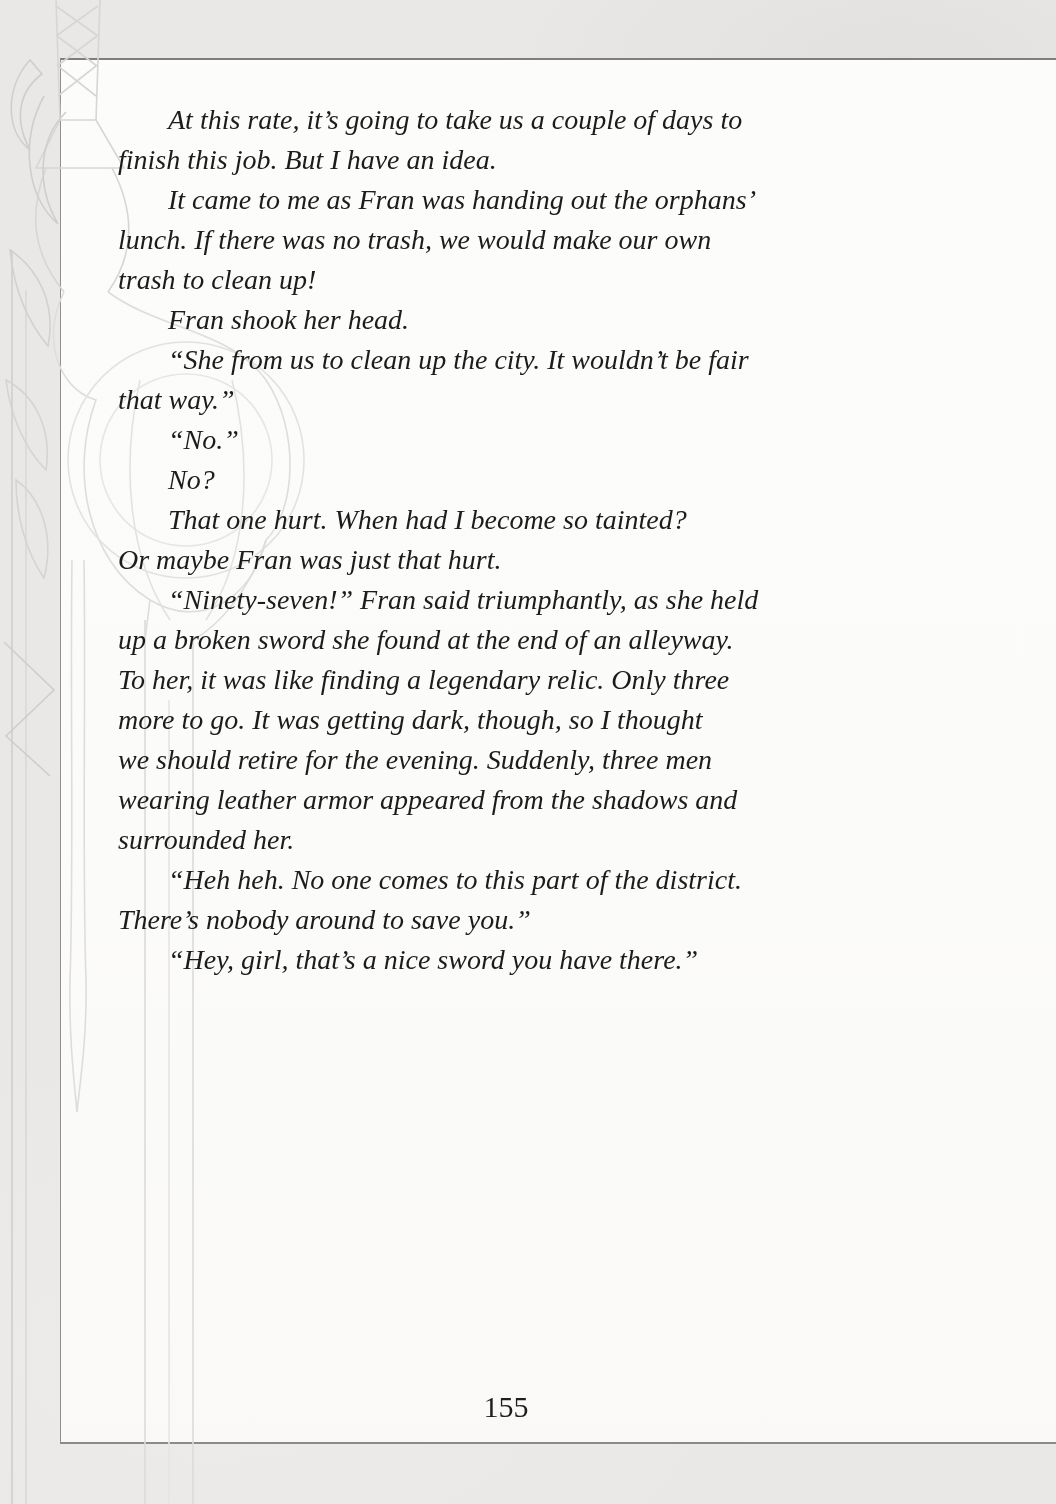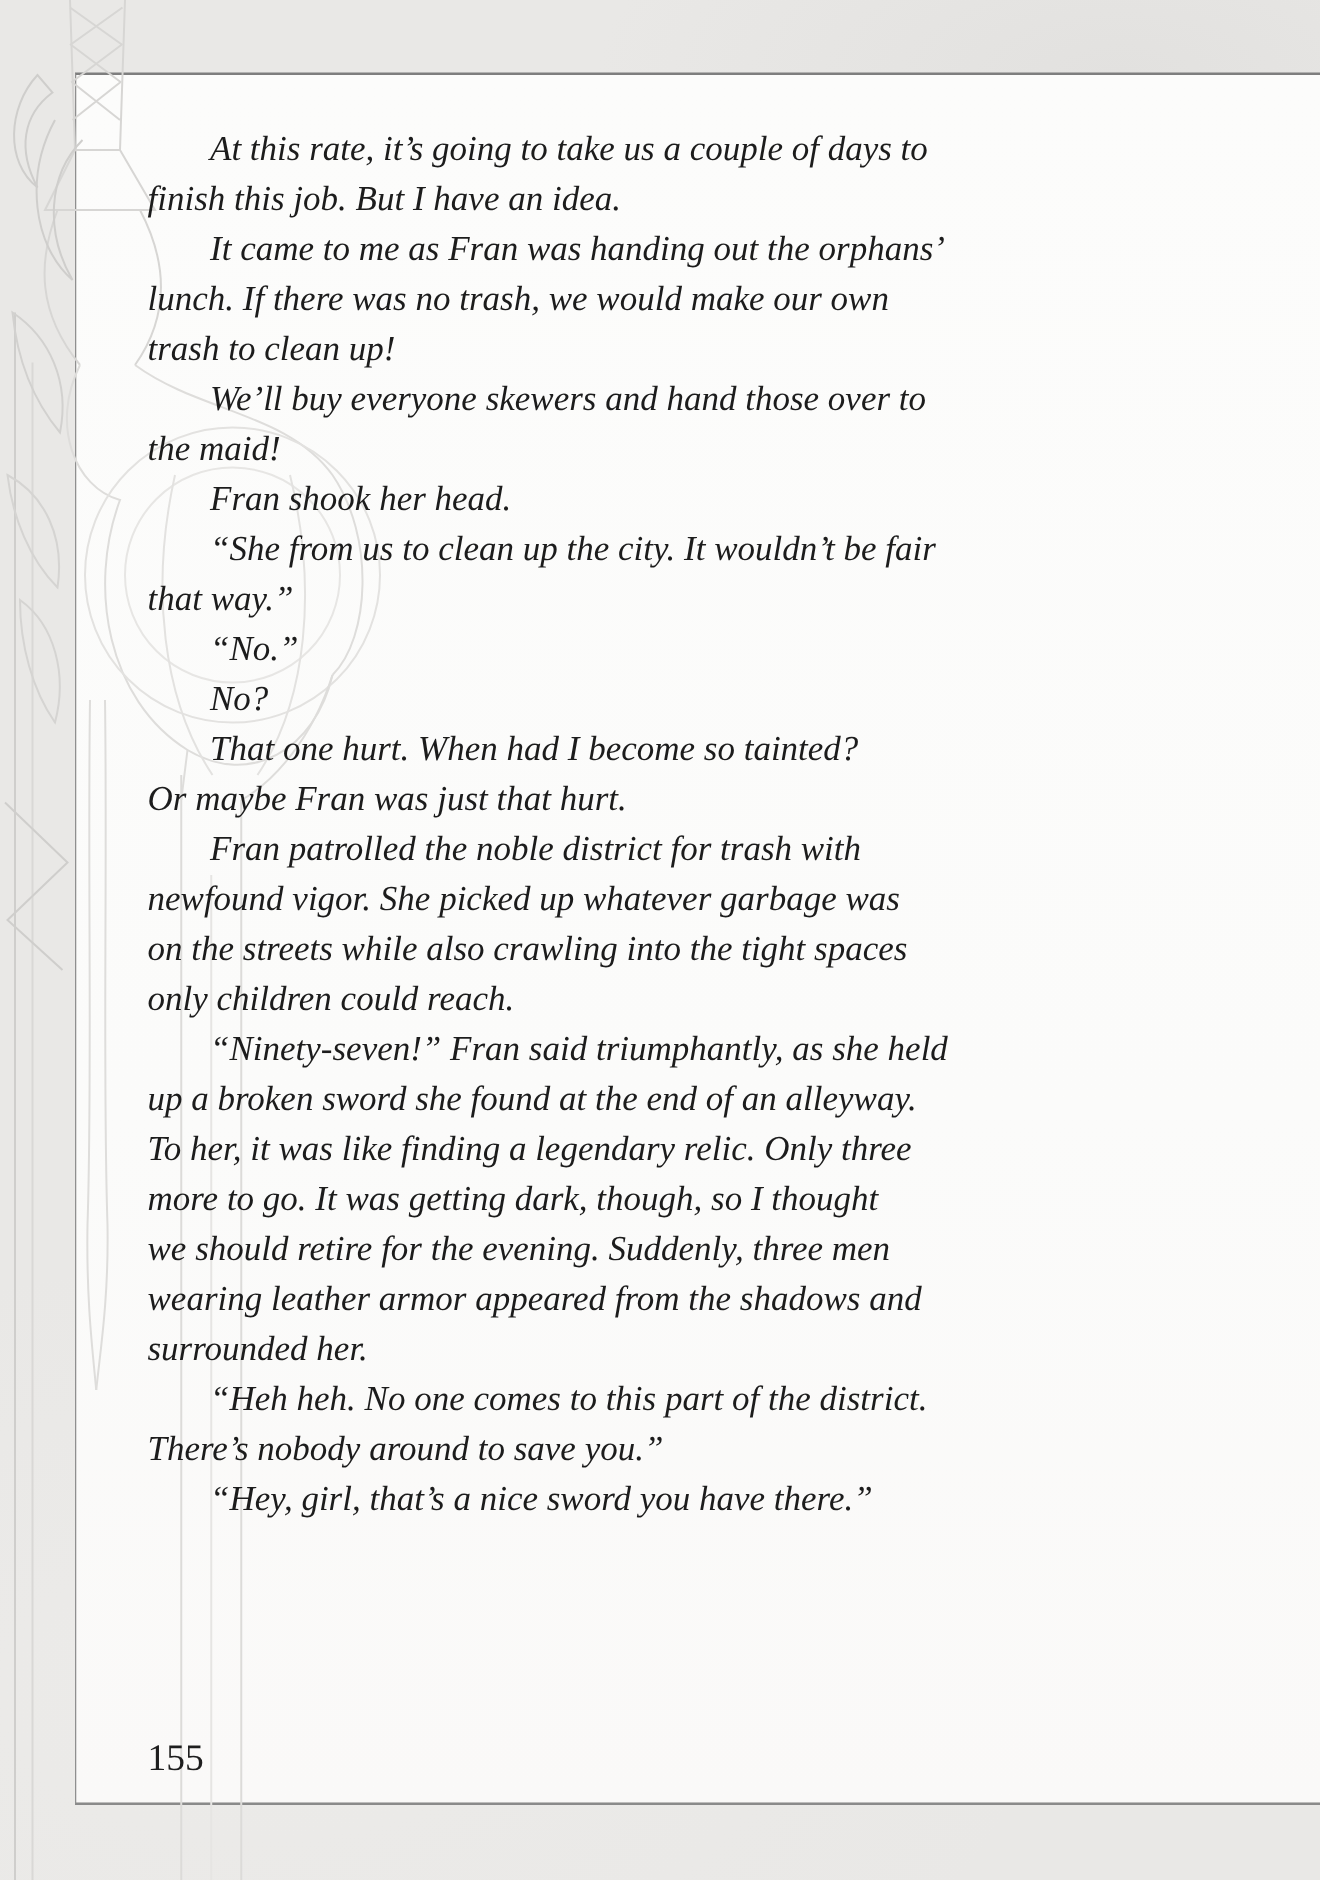--- a/index.html
+++ b/index.html
@@ -115,8 +115,6 @@
     <p class="para">It came to me as Fran was handing out the orphans’
 lunch. If there was no trash, we would make our own
 trash to clean up!</p>
-    <p class="para italic">We’ll buy everyone skewers and hand those over to
-the maid!</p>
     <p class="para">Fran shook her head.</p>
     <p class="para">“She from us to clean up the city. It wouldn’t be fair
 that way.”</p>

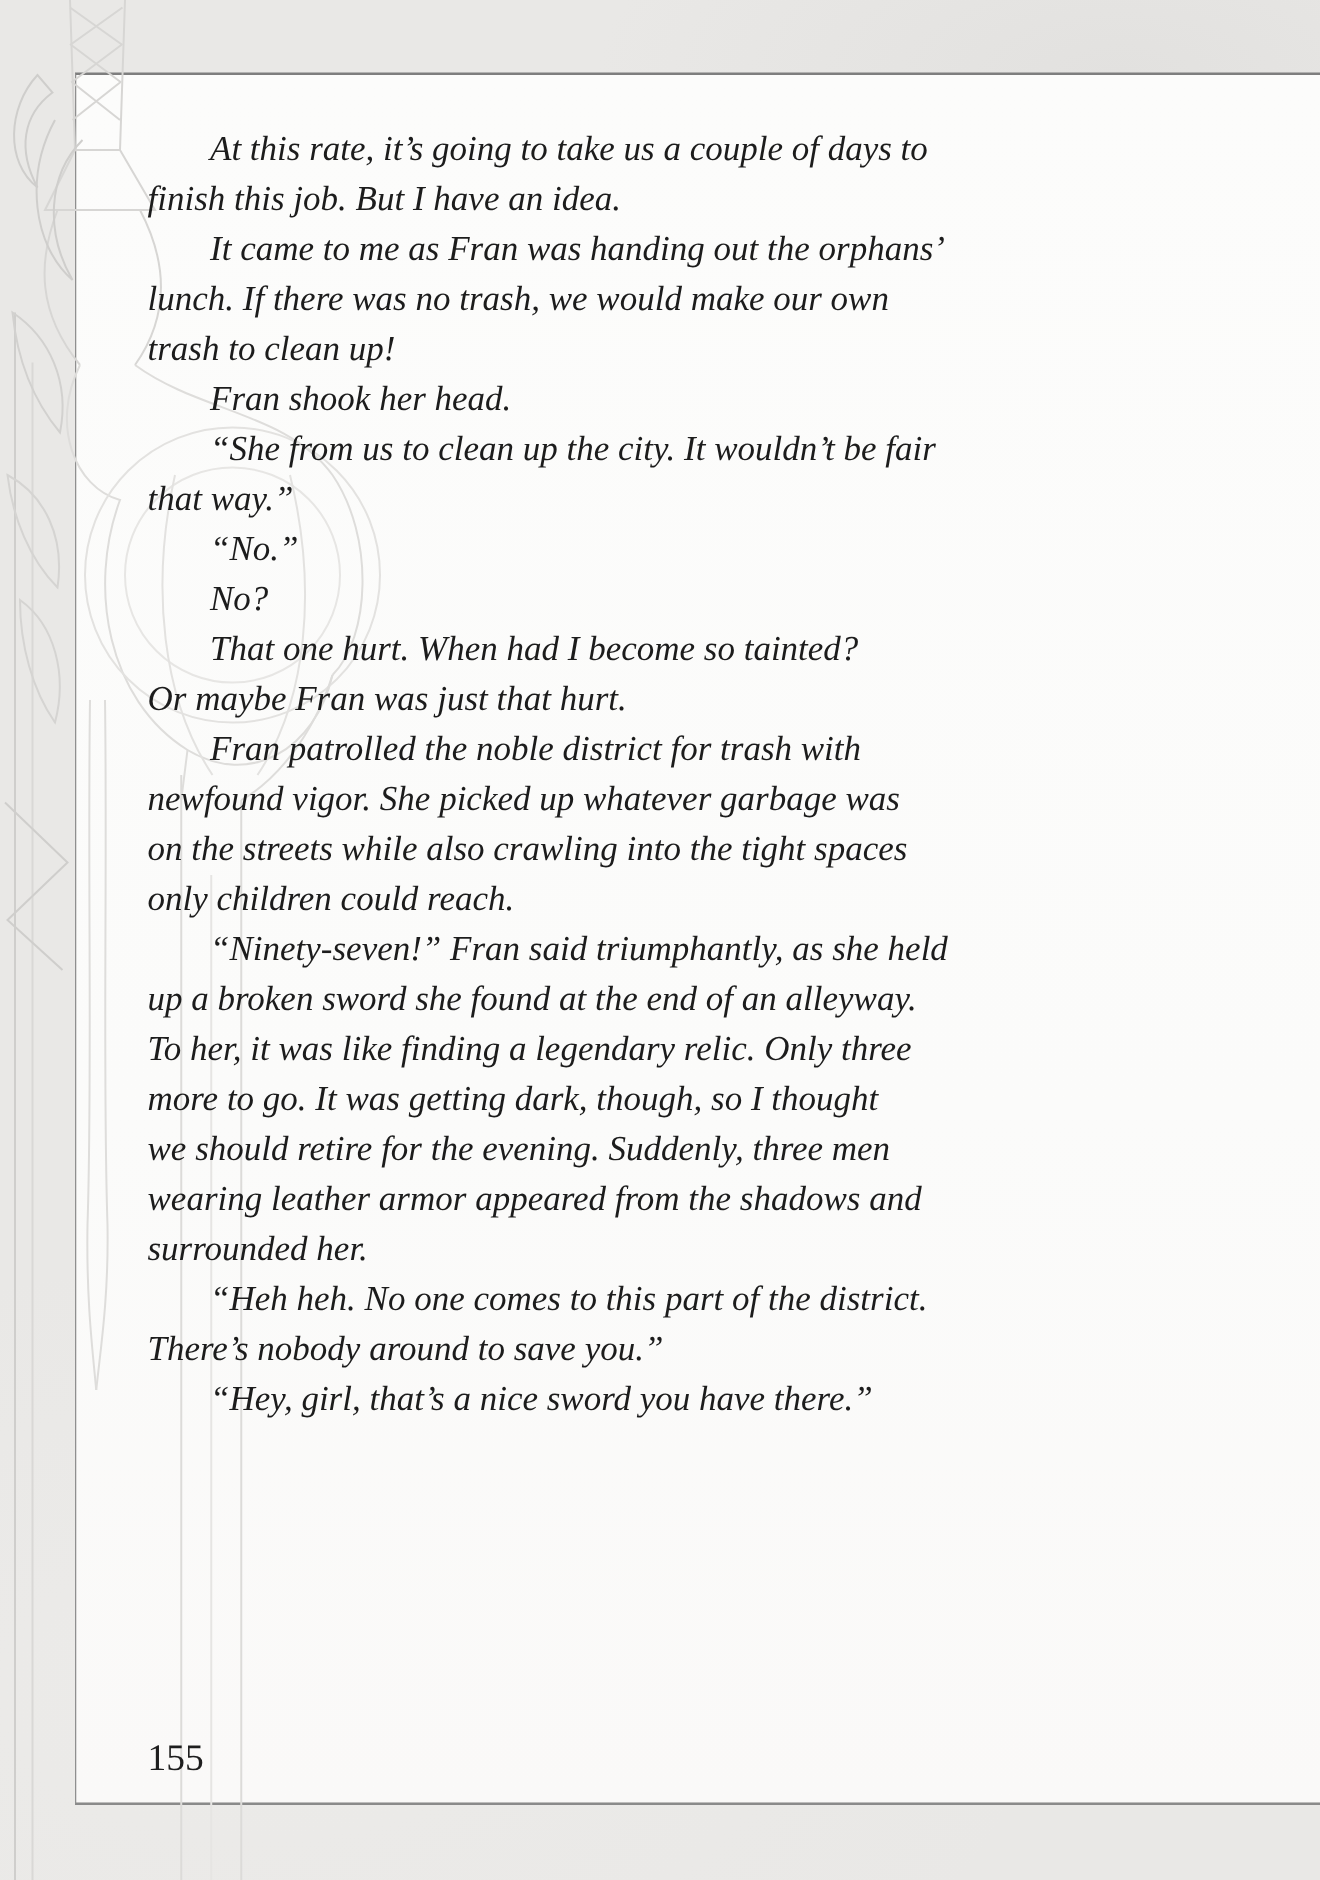--- a/index.html
+++ b/index.html
@@ -122,10 +122,6 @@
     <p class="para italic">No?</p>
     <p class="para">That one hurt. When had I become so tainted?
 Or maybe Fran was just that hurt.</p>
-    <p class="para">Fran patrolled the noble district for trash with
-newfound vigor. She picked up whatever garbage was
-on the streets while also crawling into the tight spaces
-only children could reach.</p>
     <p class="para">“Ninety-seven!” Fran said triumphantly, as she held
 up a broken sword she found at the end of an alleyway.
 To her, it was like finding a legendary relic. Only three

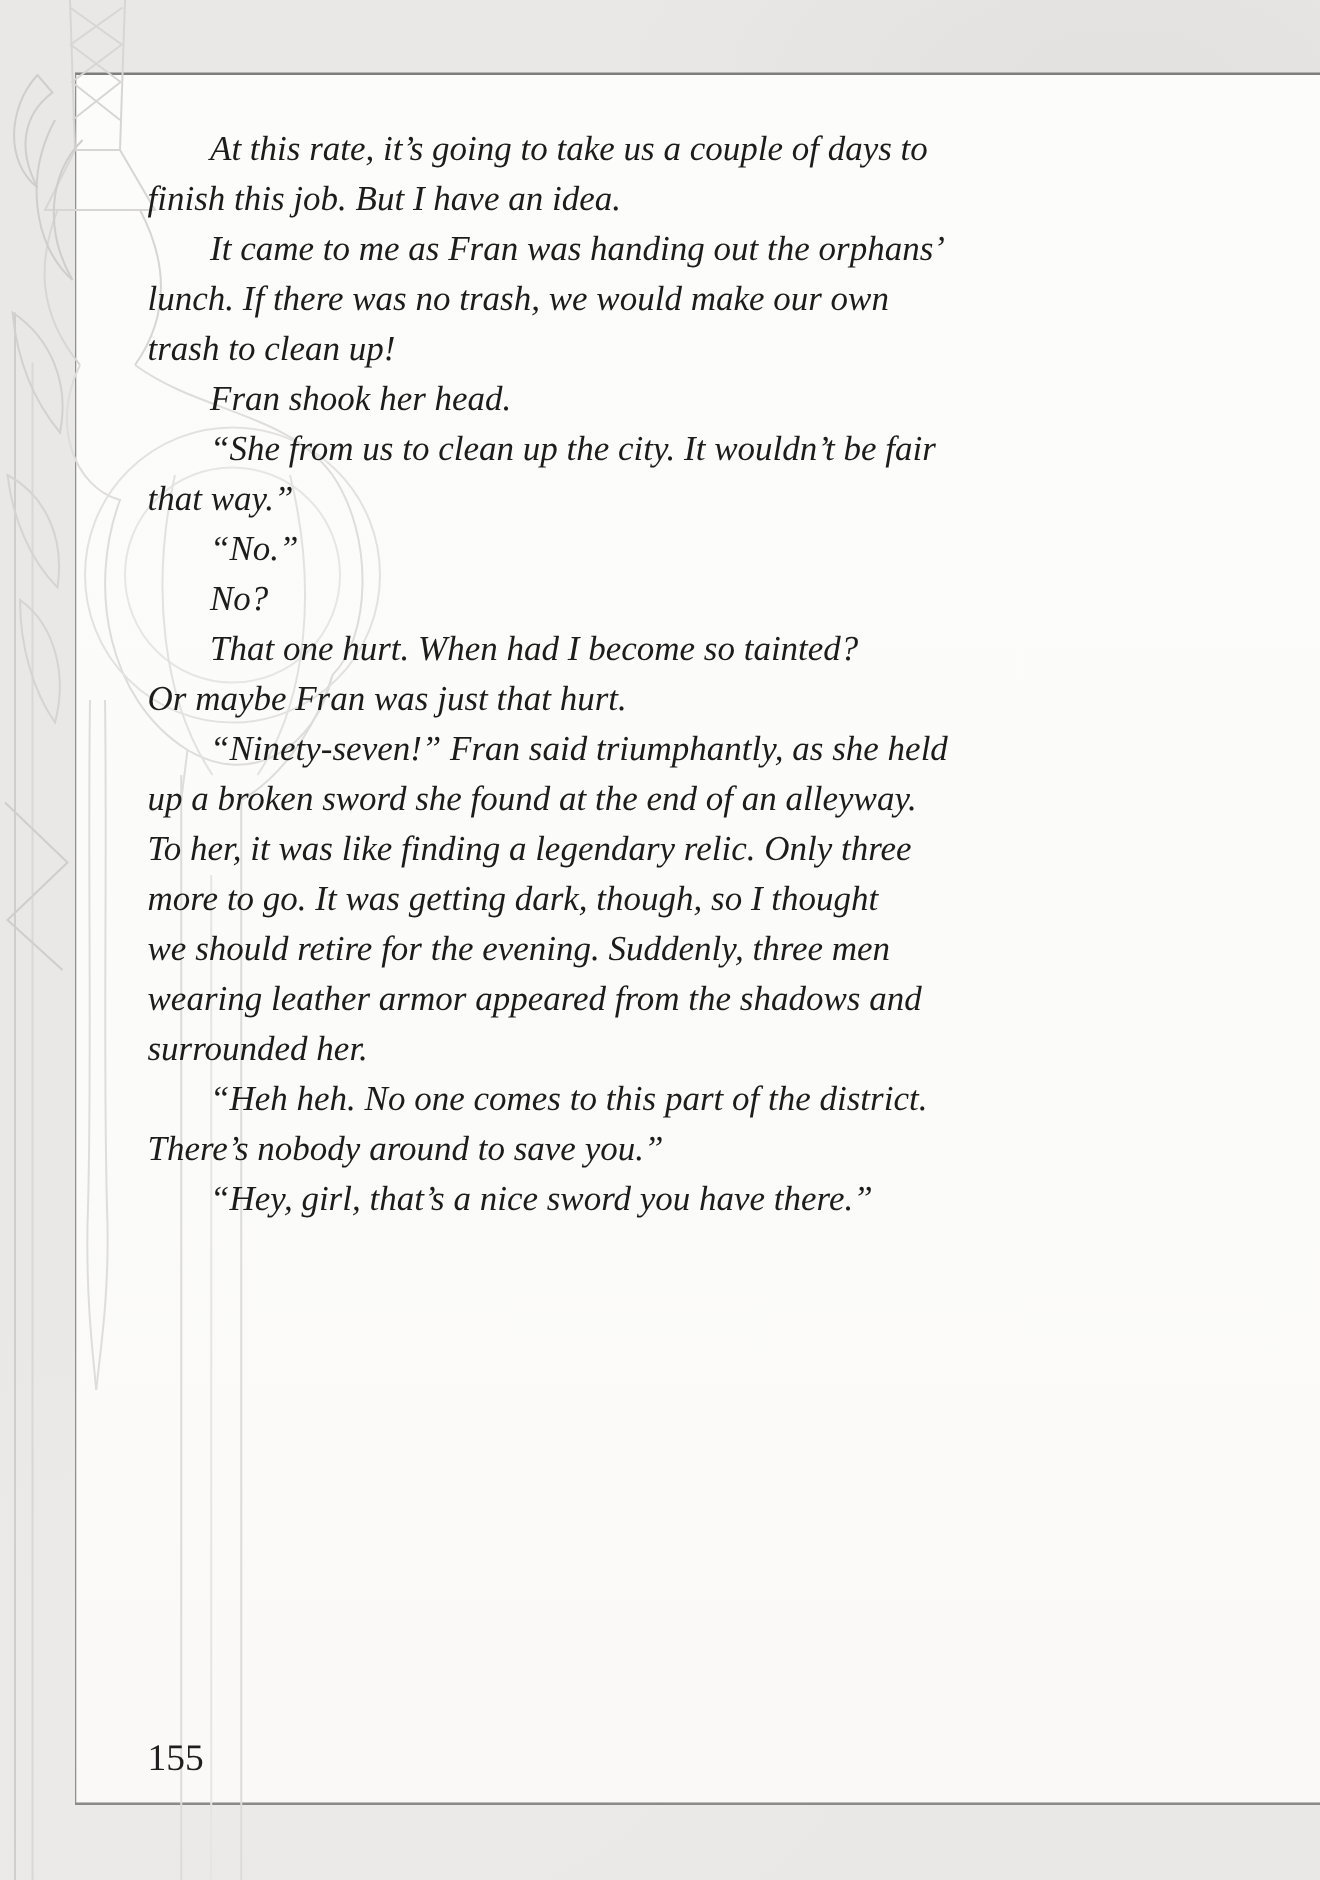--- a/index.html
+++ b/index.html
@@ -60,7 +60,7 @@
     left: 118px;
     top: 1390px;
     width: 776px;
-    text-align: left;
+    text-align: center;
     z-index: 3;
     font-size: 30px;
     color: #1e1e1e;

